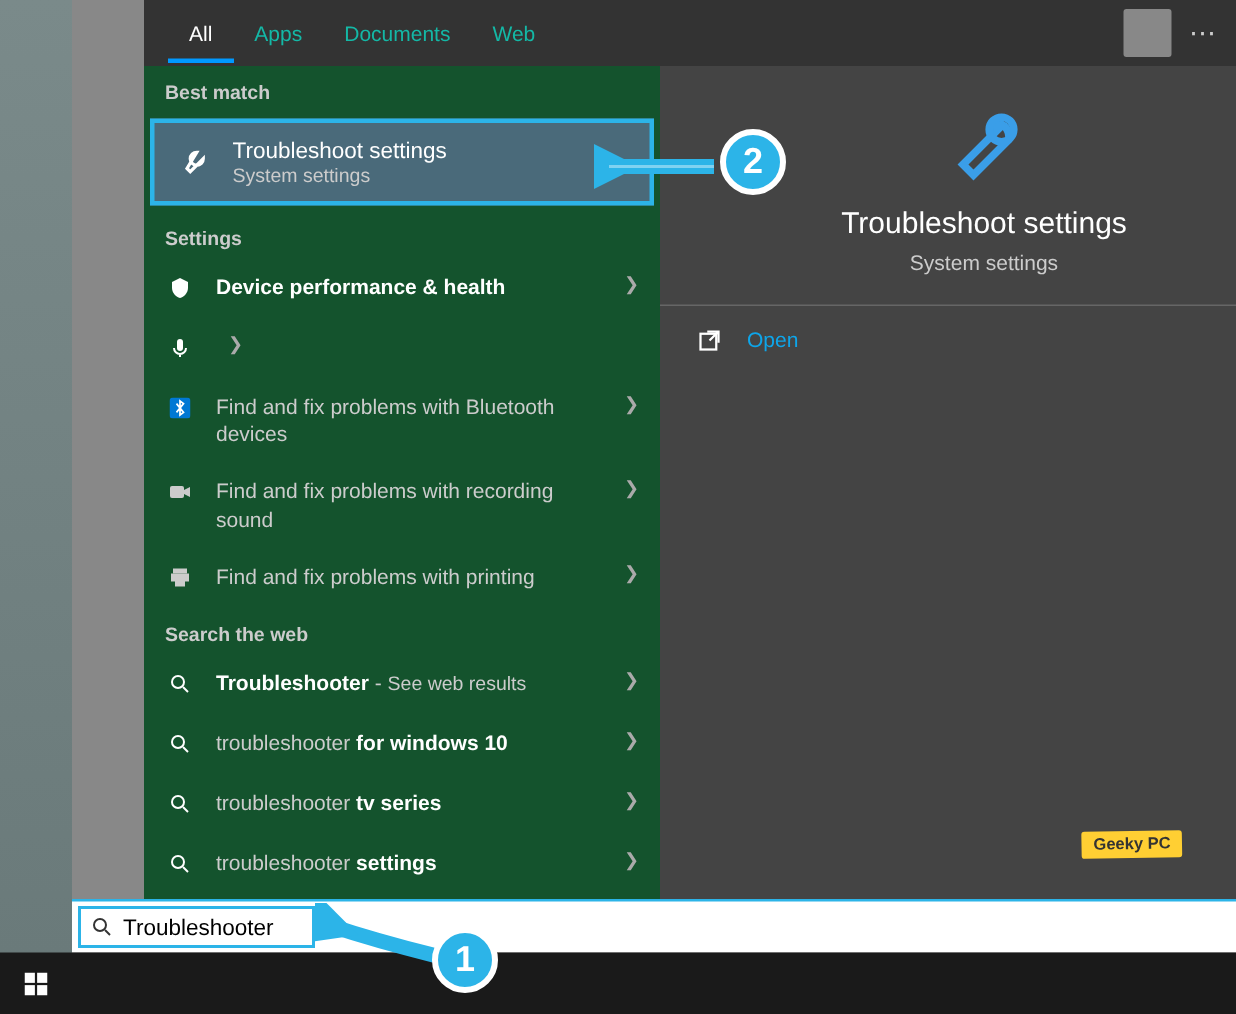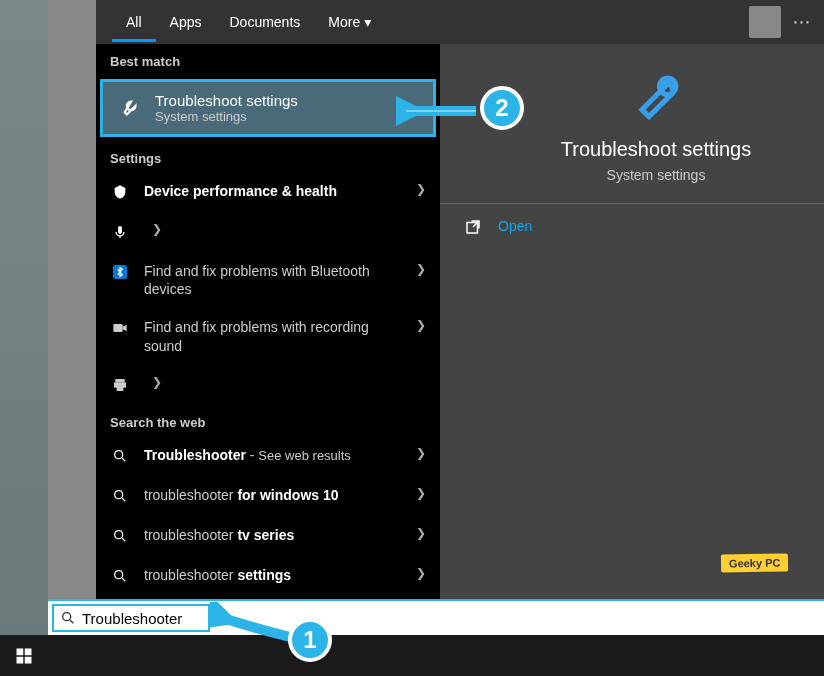--- a/index.html
+++ b/index.html
@@ -30,7 +30,7 @@
       background: #333;
     }
     .tab {
-      color: #ffffff;
+      color: #14b8a6;
       font-size: 14px;
       padding: 12px 14px;
       cursor: pointer;

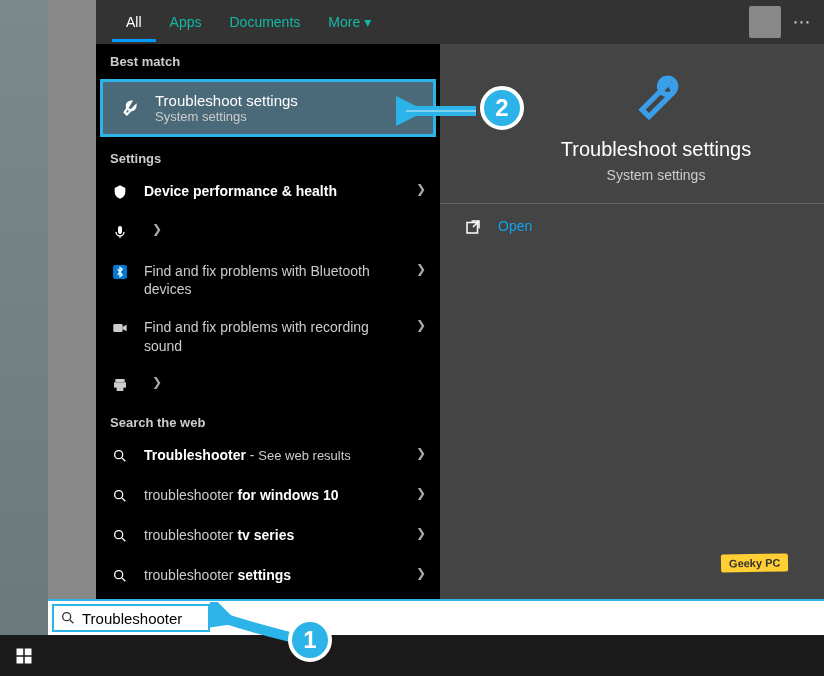--- a/index.html
+++ b/index.html
@@ -173,6 +173,7 @@
     <div class="tab active">All</div>
     <div class="tab">Apps</div>
     <div class="tab">Documents</div>
+    <div class="tab">Web</div>
     <div class="tab tab-more">
       <span>More</span>
       <span>▾</span>

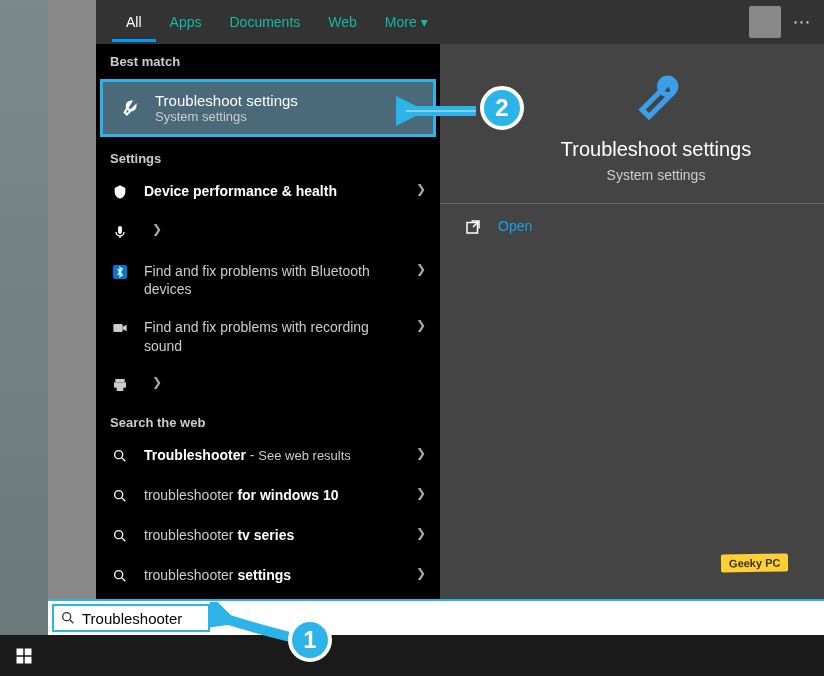--- a/index.html
+++ b/index.html
@@ -174,10 +174,6 @@
     <div class="tab">Apps</div>
     <div class="tab">Documents</div>
     <div class="tab">Web</div>
-    <div class="tab tab-more">
-      <span>More</span>
-      <span>▾</span>
-    </div>
     <div class="tab-spacer"></div>
     <div class="avatar-box"></div>
     <div class="dots">⋯</div>

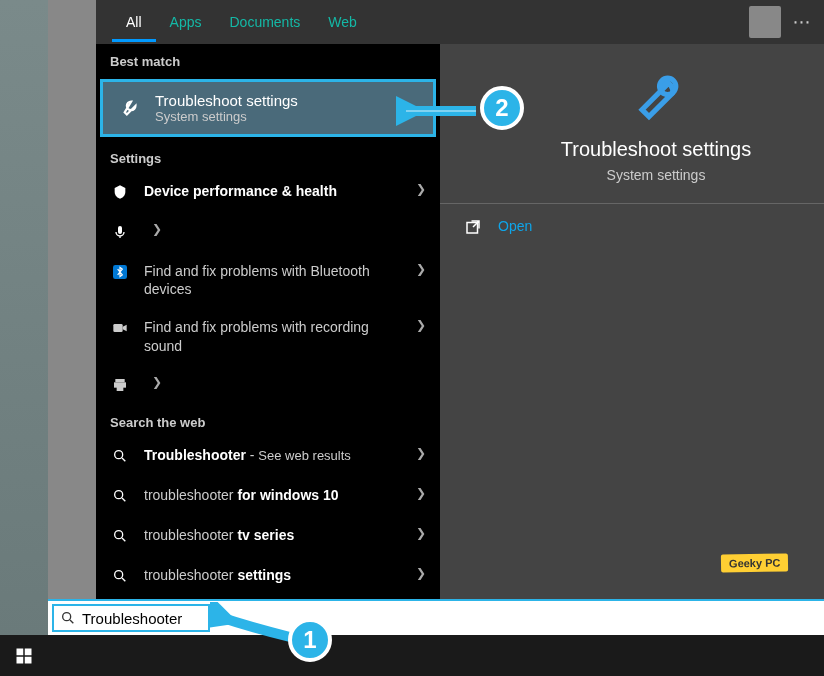--- a/index.html
+++ b/index.html
@@ -46,7 +46,7 @@
     .dots { color: #ccc; font-size: 18px; margin-right: 16px; cursor: pointer; }
     .close-x { color: #ccc; font-size: 16px; cursor: pointer; padding: 4px 8px; }
     .content { display: flex; flex: 1; overflow: hidden; }
-    .left-pane { width: 344px; background: #000000; overflow-y: auto; }
+    .left-pane { width: 344px; background: #14532d; overflow-y: auto; }
     .section-header {
       color: #ccc;
       font-size: 13px;

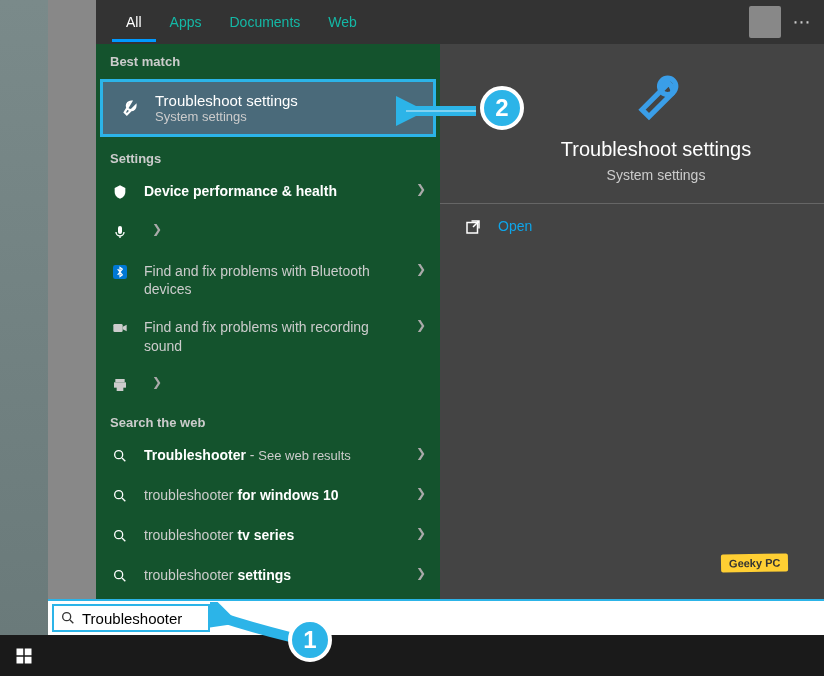--- a/index.html
+++ b/index.html
@@ -247,6 +247,7 @@
               <rect x="7" y="14" width="10" height="7"></rect>
             </svg>
         </div>
+        <div class="li-text"><span class="normal">Find and fix problems with printing</span></div>
         <div class="chevron">❯</div>
       </div>
 

